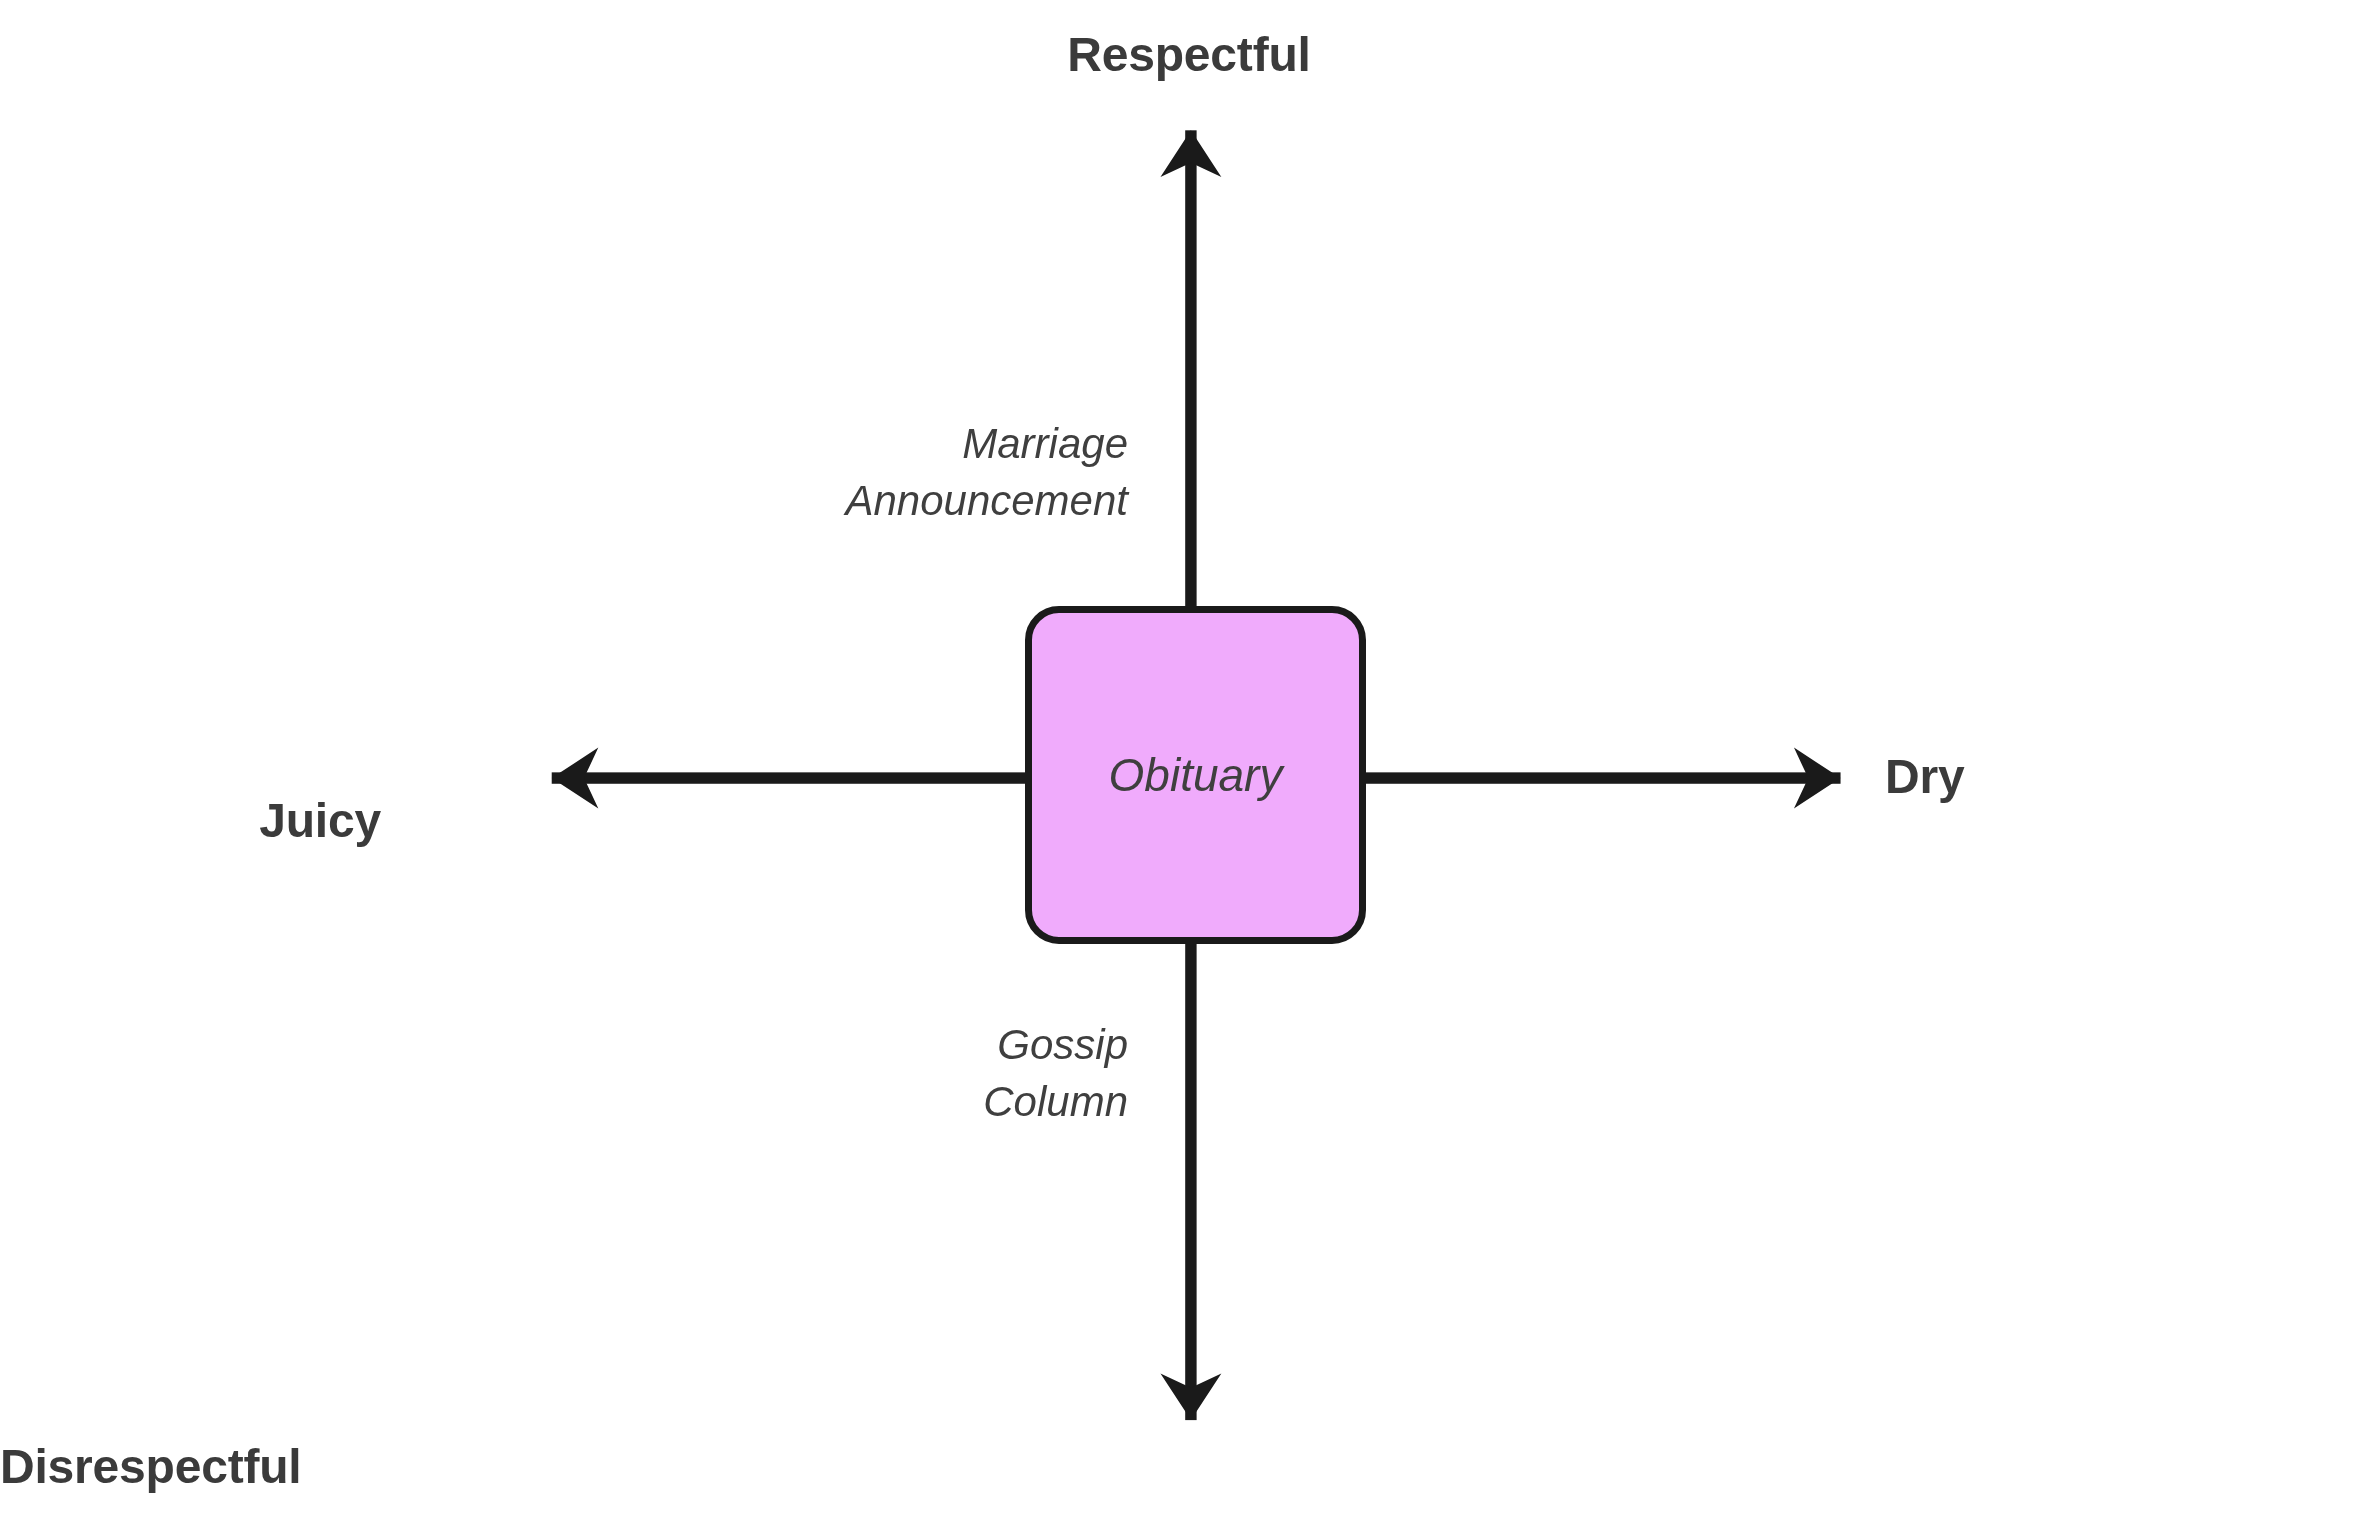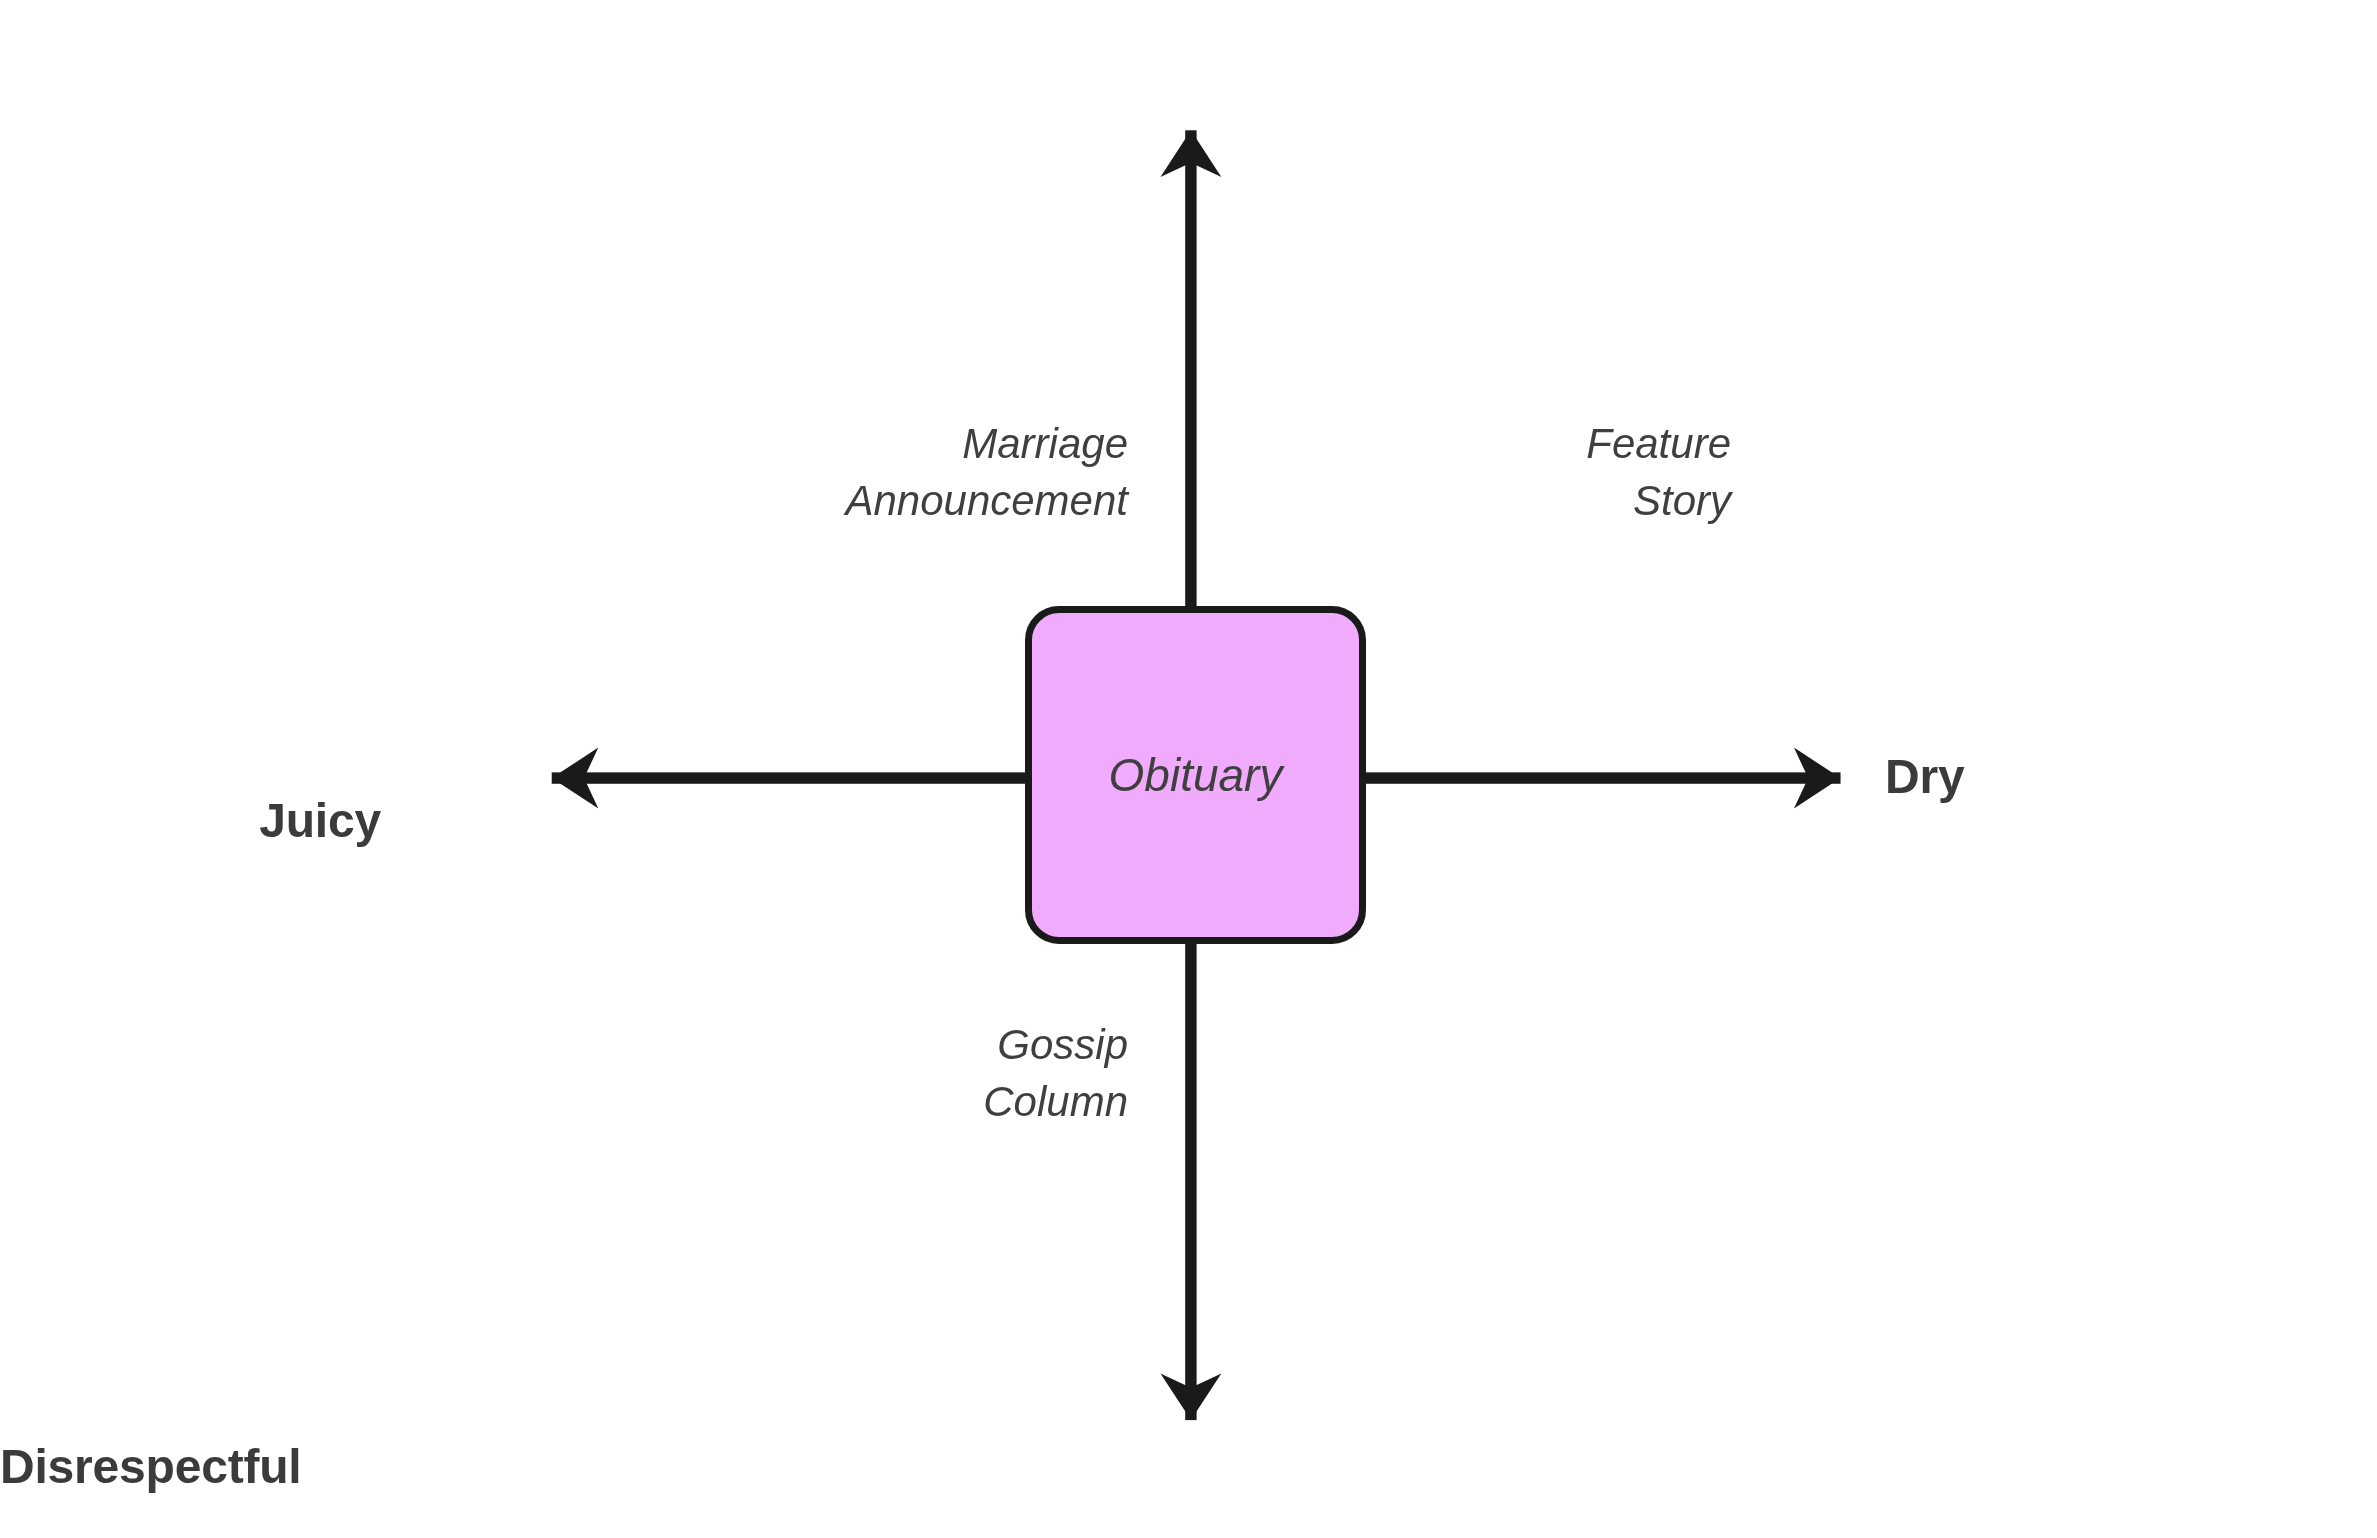--- a/index.html
+++ b/index.html
@@ -123,6 +123,7 @@
     <polygon points="1935,818 1886,786 1901,818 1886,850" fill="#1a1a1a"></polygon>
   </svg>
 
+  <div class="pole-label pole-top">Respectful</div>
 
   <div class="pole-label pole-bottom">Disrespectful</div>
 

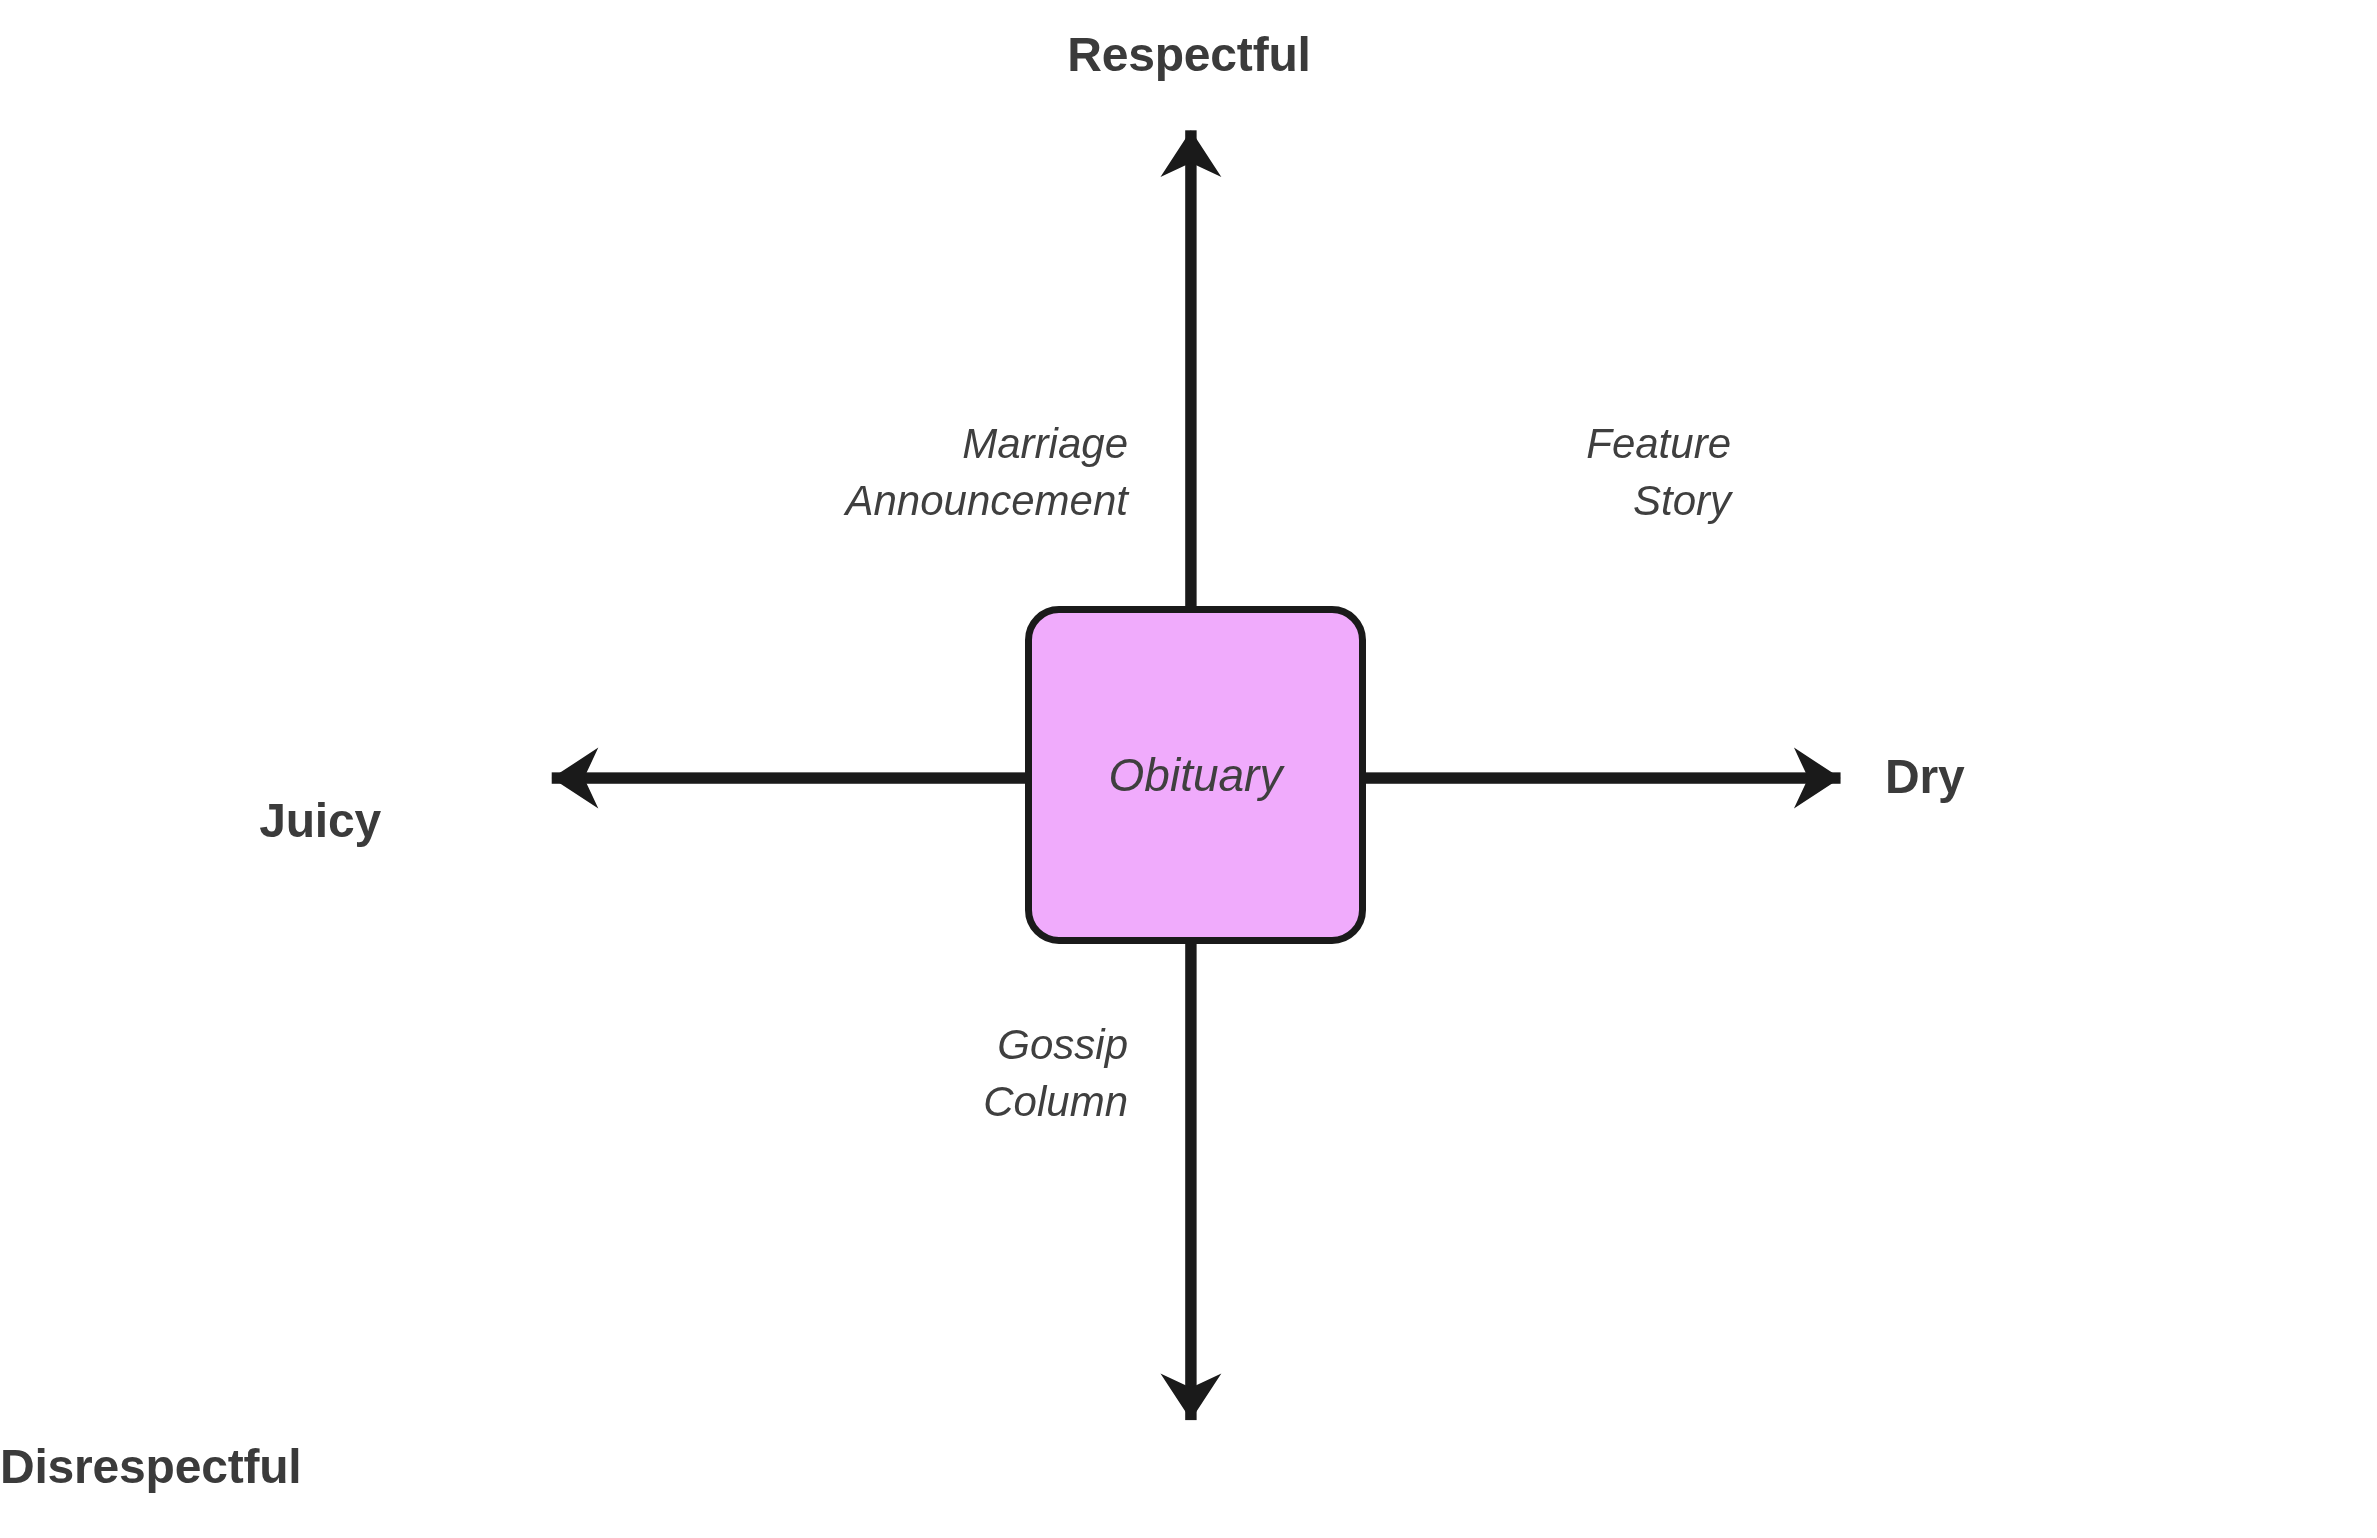--- a/index.html
+++ b/index.html
@@ -134,8 +134,6 @@
   <div class="quad-label quad-tl">Marriage
 Announcement</div>
 
-  <div class="quad-label quad-tr">Feature
-Story</div>
 
   <div class="quad-label quad-bl">Gossip
 Column</div>

